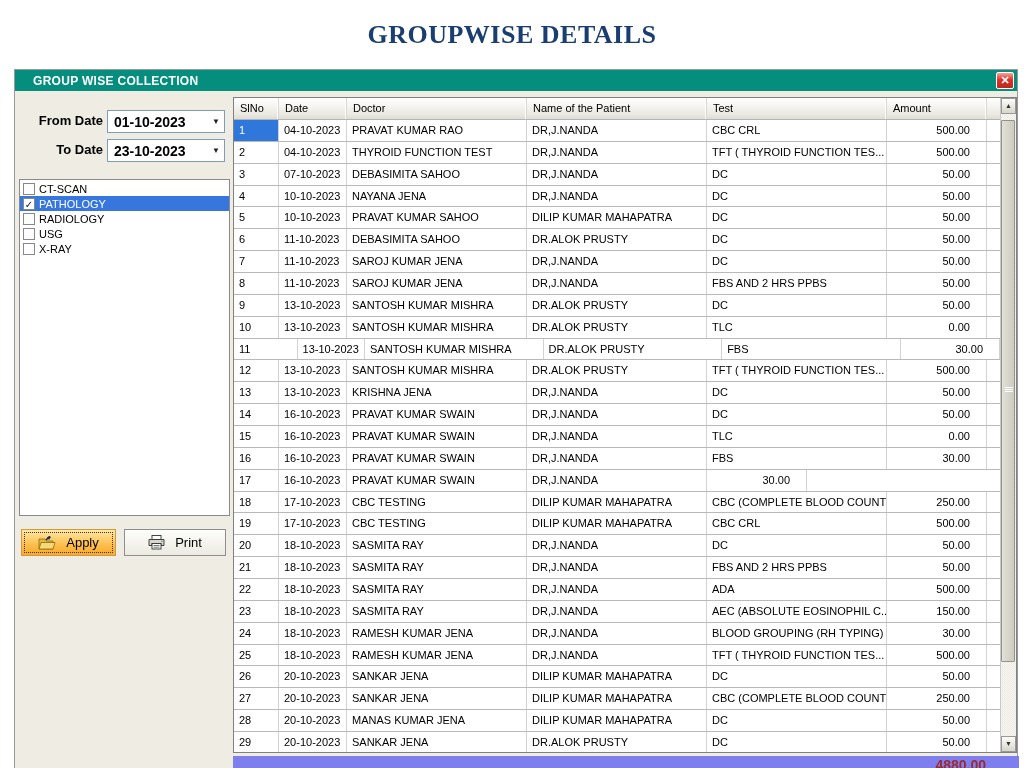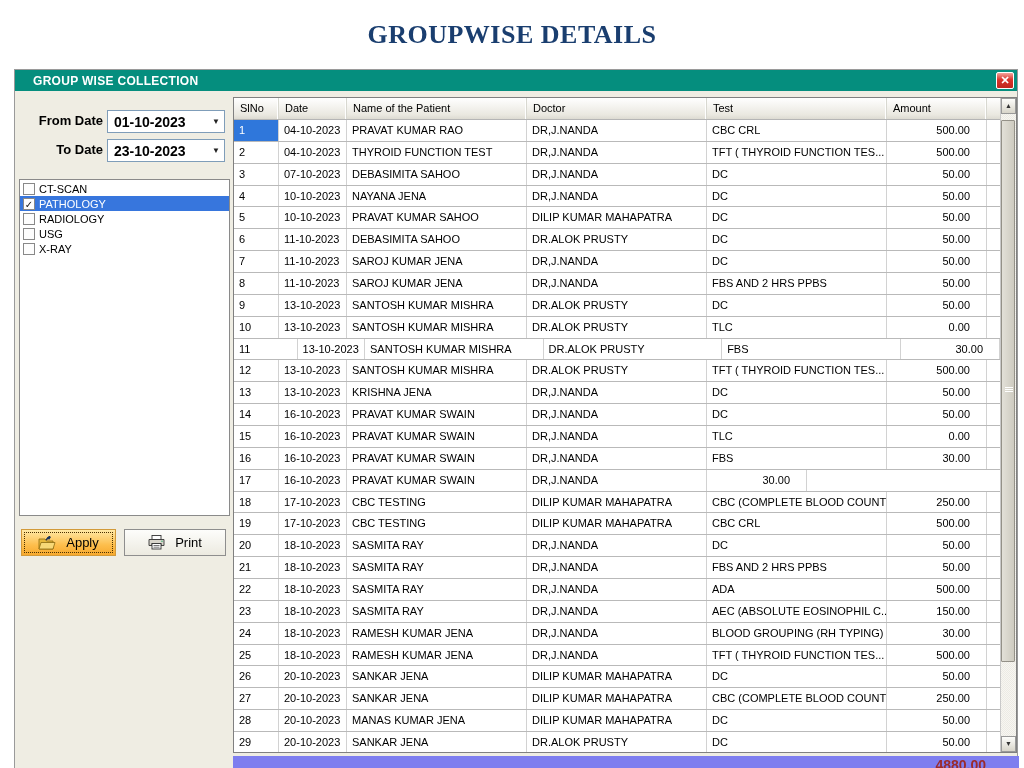--- a/index.html
+++ b/index.html
@@ -151,8 +151,8 @@
         <div class="thead" id="table-header">
             <div class="th" style="width: 45px;">SlNo</div>
             <div class="th" style="width: 68px;">Date</div>
+            <div class="th" style="width: 180px;">Doctor</div>
             <div class="th" style="width: 180px;">Name of the Patient</div>
-            <div class="th" style="width: 180px;">Doctor</div>
             <div class="th" style="width: 180px;">Test</div>
             <div class="th" style="width: 100px;">Amount</div>
           </div>

